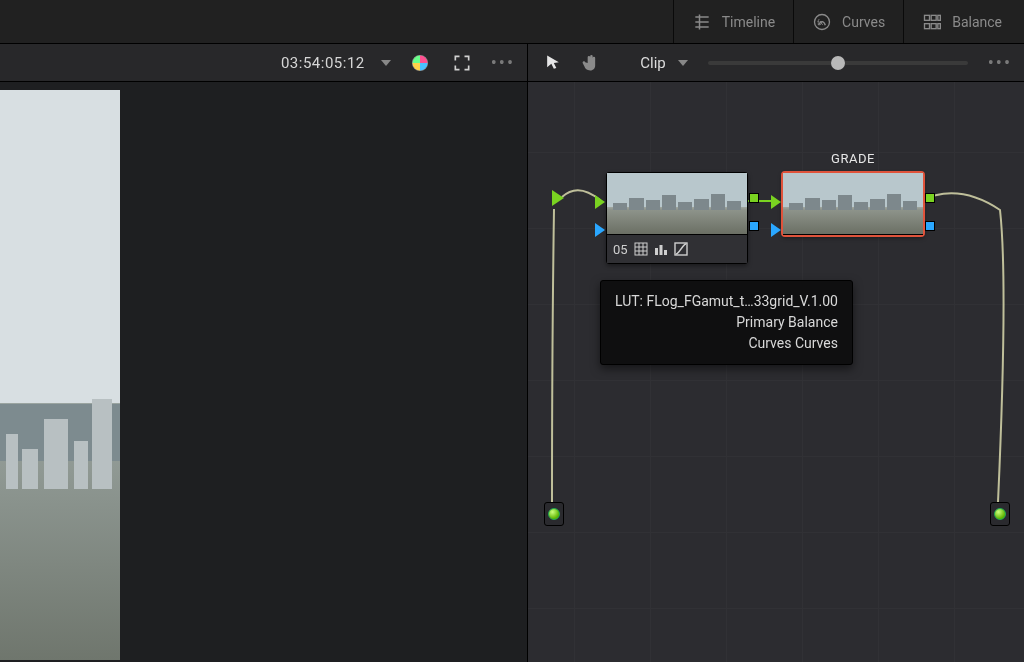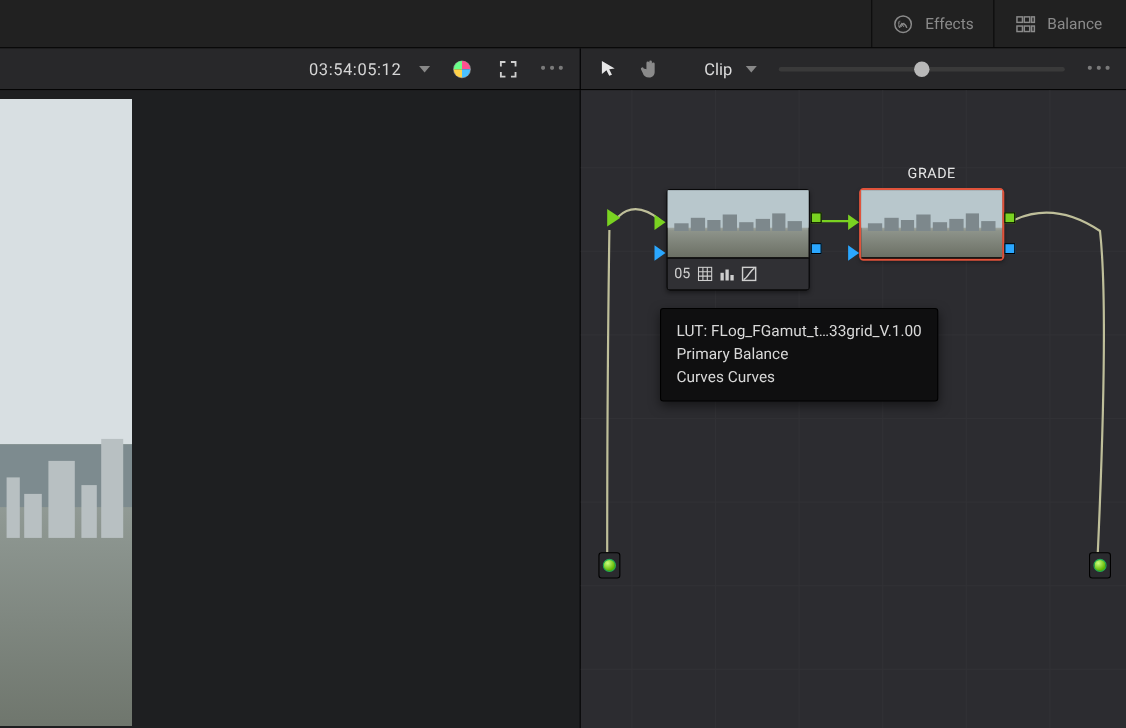--- a/index.html
+++ b/index.html
@@ -76,6 +76,15 @@
 <body>
 
 <div class="topbar">
+  <div class="tab">
+    <svg viewBox="0 0 24 24" fill="none" stroke="currentColor" stroke-width="1.8">
+      <line x1="4" y1="6" x2="20" y2="6"></line>
+        <line x1="4" y1="12" x2="20" y2="12"></line>
+        <line x1="4" y1="18" x2="20" y2="18"></line>
+      <line x1="9" y1="3" x2="9" y2="21"></line>
+    </svg>
+    <span>Timeline</span>
+  </div>
   <div class="tab">
     <svg viewBox="0 0 24 24" fill="none" stroke="currentColor" stroke-width="1.6">
       <circle cx="12" cy="12" r="9"></circle>

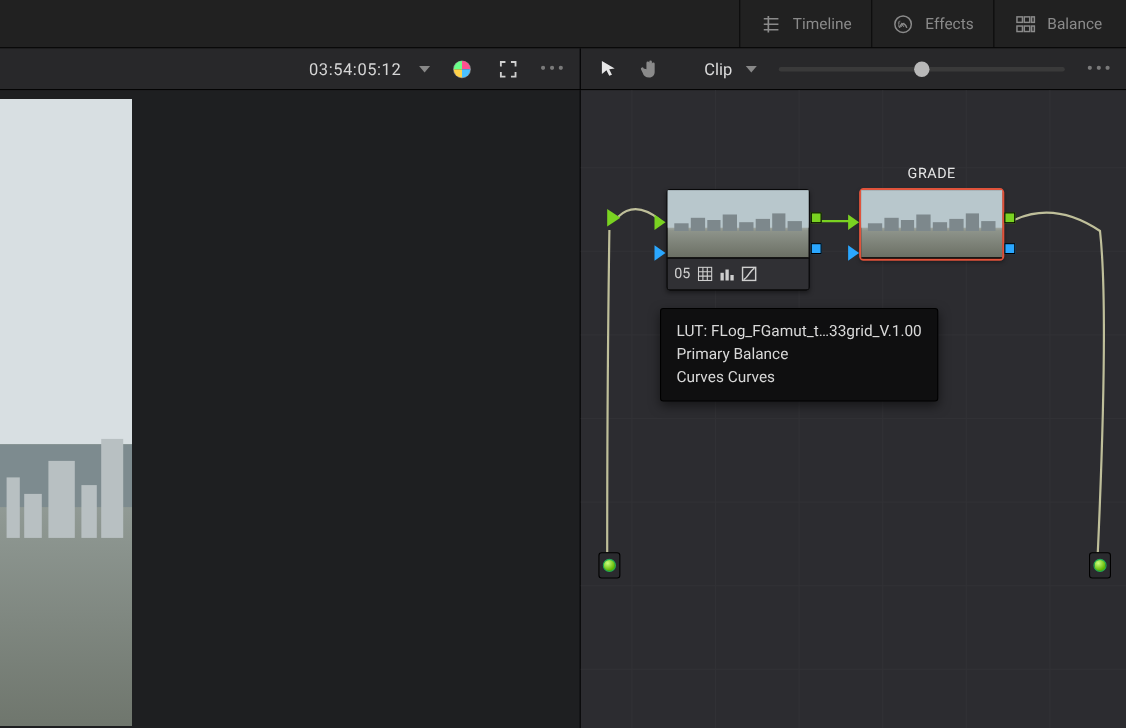--- a/index.html
+++ b/index.html
@@ -91,7 +91,7 @@
         <path d="M8 16c2-6 6-6 8 0"></path>
         <text x="6" y="15" font-size="9" fill="currentColor" stroke="none">fx</text>
     </svg>
-    <span>Effects</span>
+    <span>Curves</span>
   </div>
   <div class="tab">
     <svg viewBox="0 0 24 24" fill="none" stroke="currentColor" stroke-width="1.6">

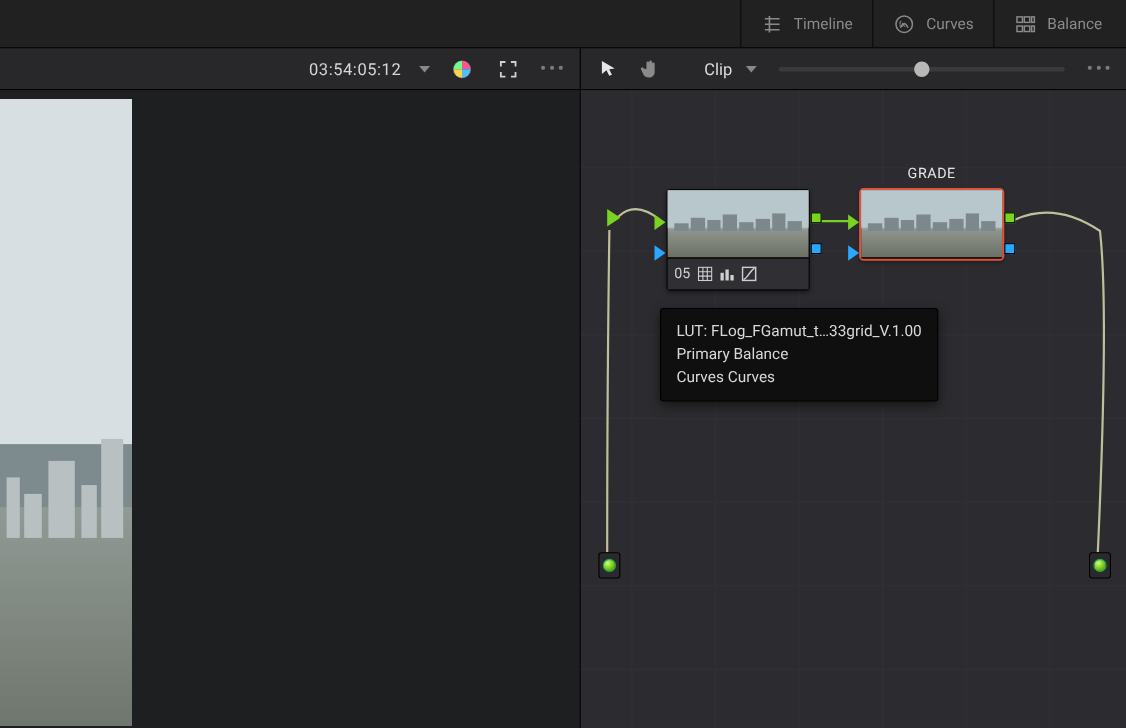--- a/index.html
+++ b/index.html
@@ -44,7 +44,7 @@
   .nodegraph svg.edges{position:absolute;inset:0;width:100%;height:100%;pointer-events:none;}
 
   
-  .node{position:absolute;width:130px;border:1px solid #000;border-radius:3px;background:#1a1a1c;box-shadow:0 2px 4px rgba(0,0,0,0.4);}
+  .node{position:absolute;width:142px;border:1px solid #000;border-radius:3px;background:#1a1a1c;box-shadow:0 2px 4px rgba(0,0,0,0.4);}
   .node.selected{outline:2px solid #e0533b;outline-offset:-1px;}
   .node .preview{height:62px;border-bottom:1px solid #000;background:linear-gradient(to bottom,#9fb0b6 0%,#cdd4d6 45%,#8e948b 60%,#6b6f64 100%);position:relative;}
   .node .preview .sky{position:absolute;inset:0 0 45% 0;background:#b8c7cc;}

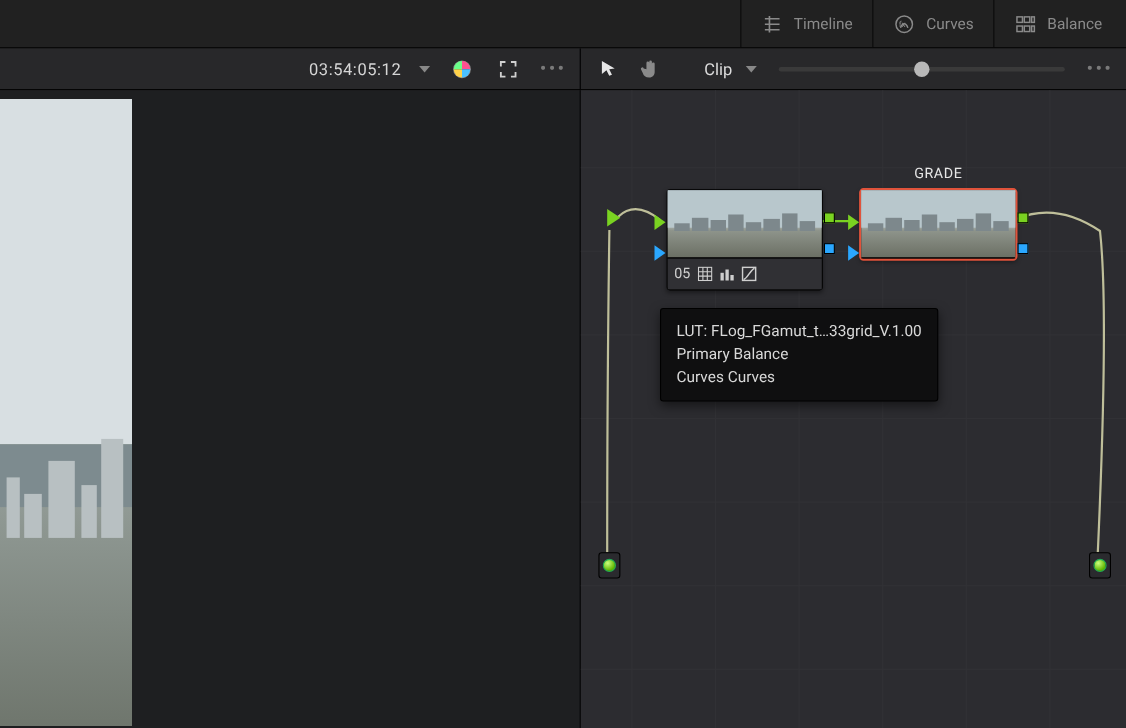--- a/index.html
+++ b/index.html
@@ -234,7 +234,7 @@
       </div>
     </div>
 
-    <div class="tooltip" style="left:72px;top:198px;">
+    <div class="tooltip" style="left:72px;top:198px;text-align:right;">
       <div>LUT: FLog_FGamut_t…33grid_V.1.00</div>
       <div>Primary Balance</div>
       <div>Curves Curves</div>

